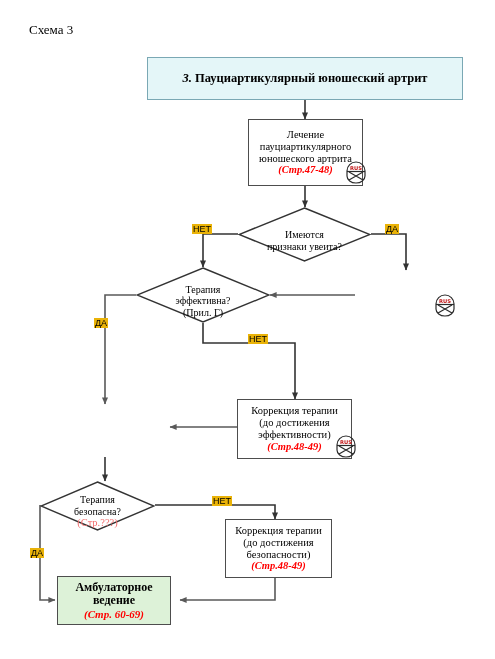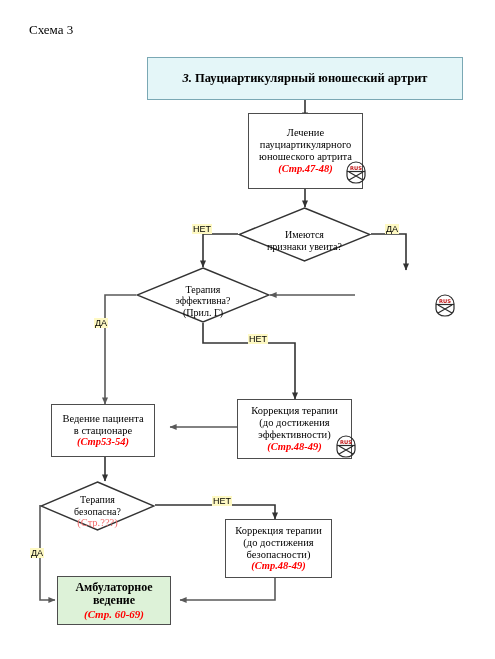--- a/index.html
+++ b/index.html
@@ -182,7 +182,7 @@
     </div>
   </div>
 
-  <div class="node rect body-txt" style="left:248px; top:113px; width:115px; height:76px;">
+  <div class="node rect body-txt" style="left:248px; top:119px; width:115px; height:67px;">
     <span class="ln">Лечение</span>
     <span class="ln">пауциартикулярного</span>
     <span class="ln">юношеского артрита</span>

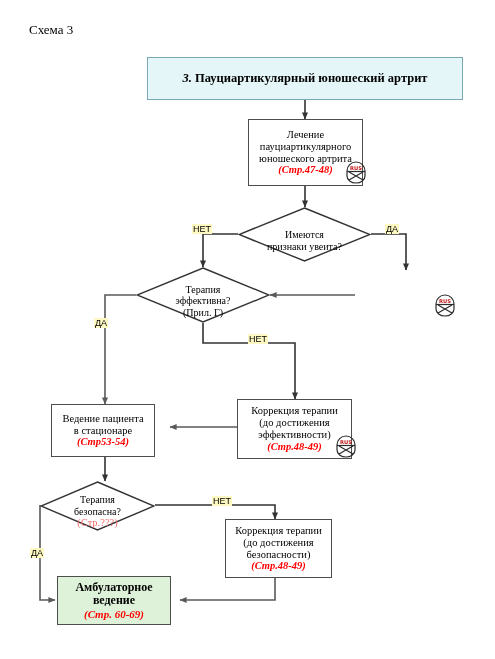--- a/index.html
+++ b/index.html
@@ -111,7 +111,7 @@
     font-family: "Liberation Sans", "DejaVu Sans", sans-serif;
     font-size: 9px;
     color: #000000;
-    background: #fef9c3;
+    background: #eab308;
     padding: 0 1px;
     white-space: nowrap;
   }

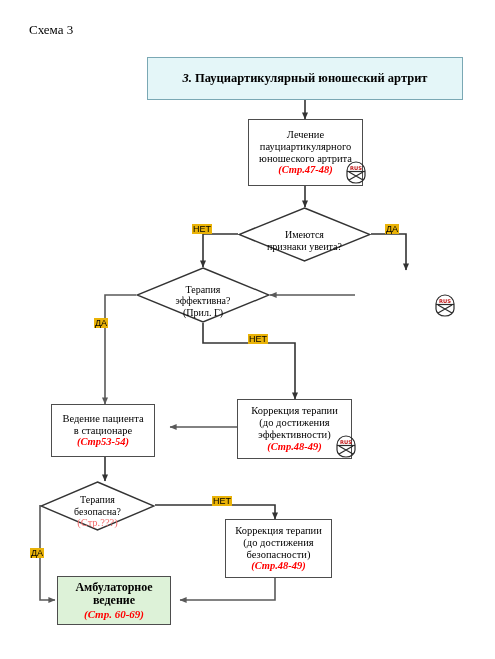--- a/index.html
+++ b/index.html
@@ -227,11 +227,6 @@
     </div>
   </div>
 
-  <div class="node rect body-txt" style="left:51px; top:404px; width:104px; height:53px;">
-    <span class="ln">Ведение пациента</span>
-    <span class="ln">в стационаре</span>
-    <span class="page-ref">(Стр53-54)</span>
-  </div>
 
   <div class="node rect body-txt" style="left:237px; top:399px; width:115px; height:60px;">
     <span class="ln">Коррекция терапии</span>

